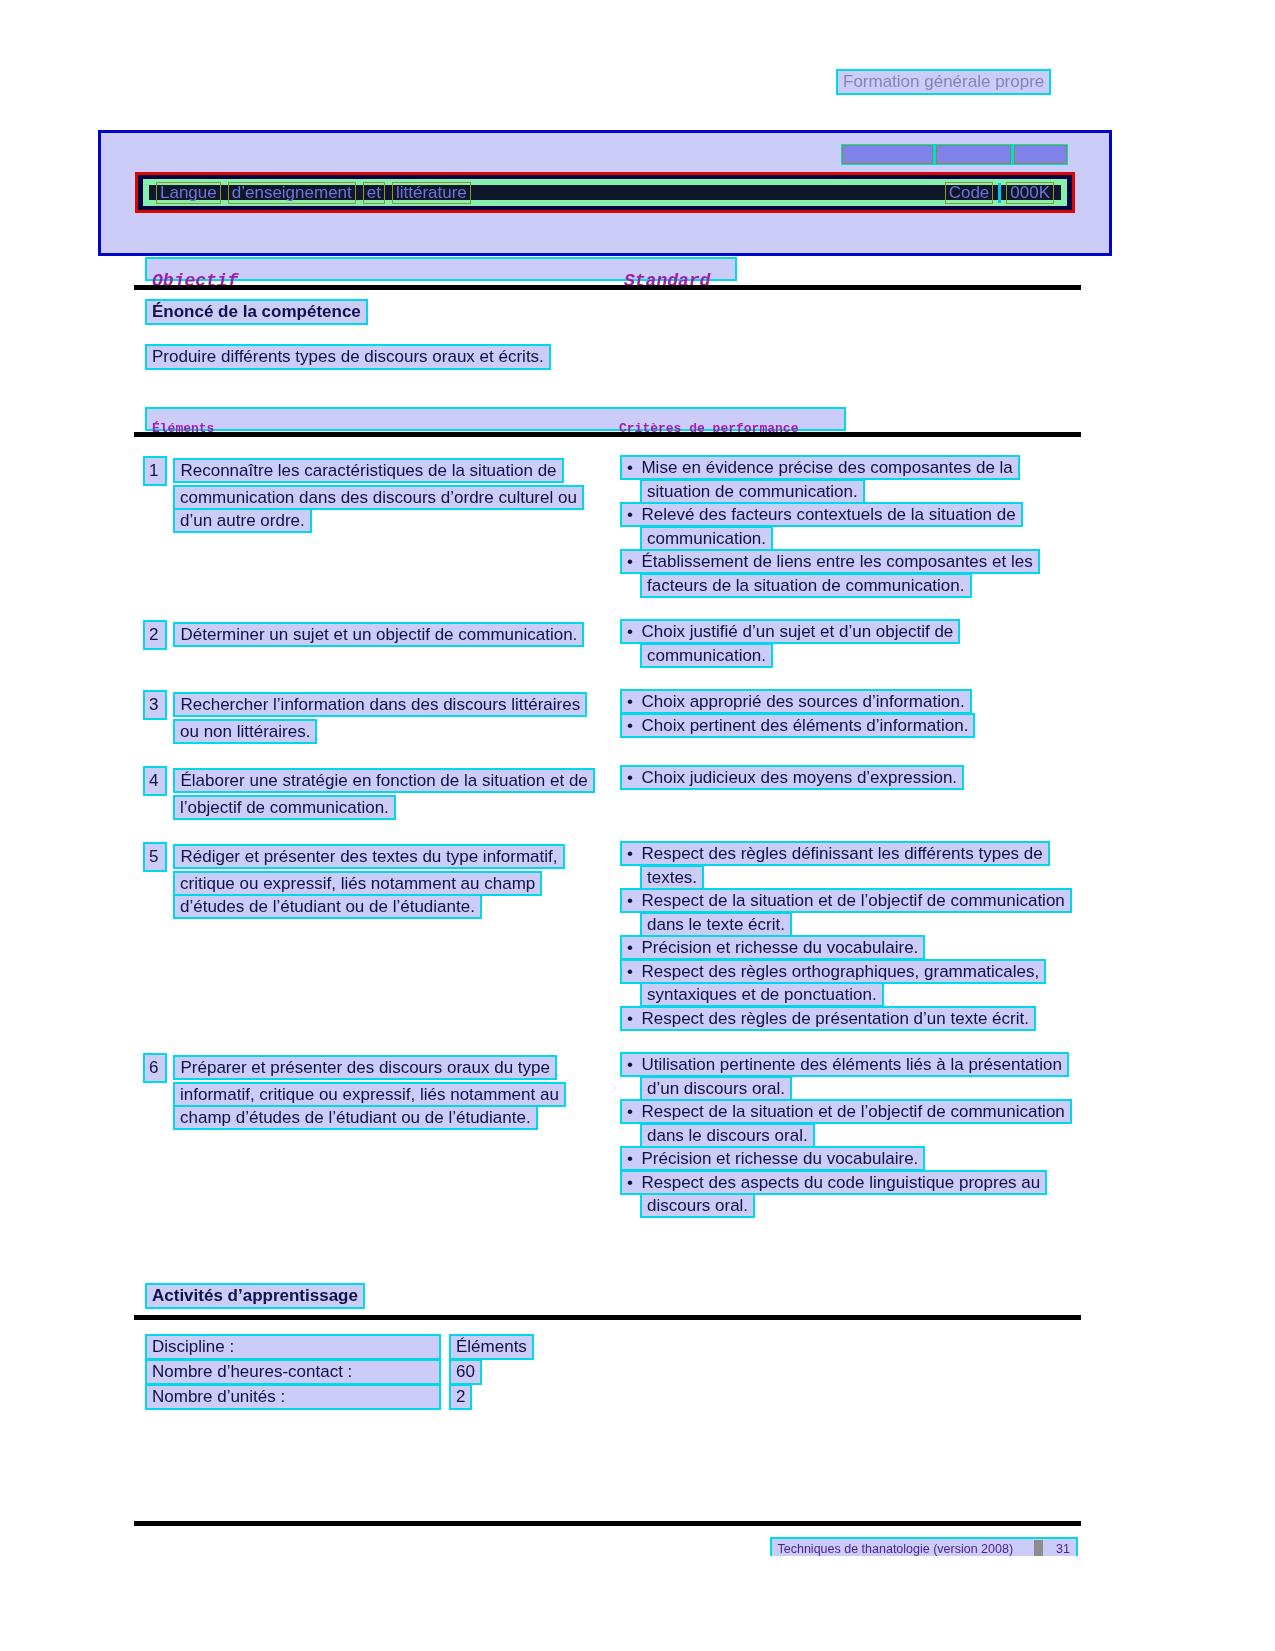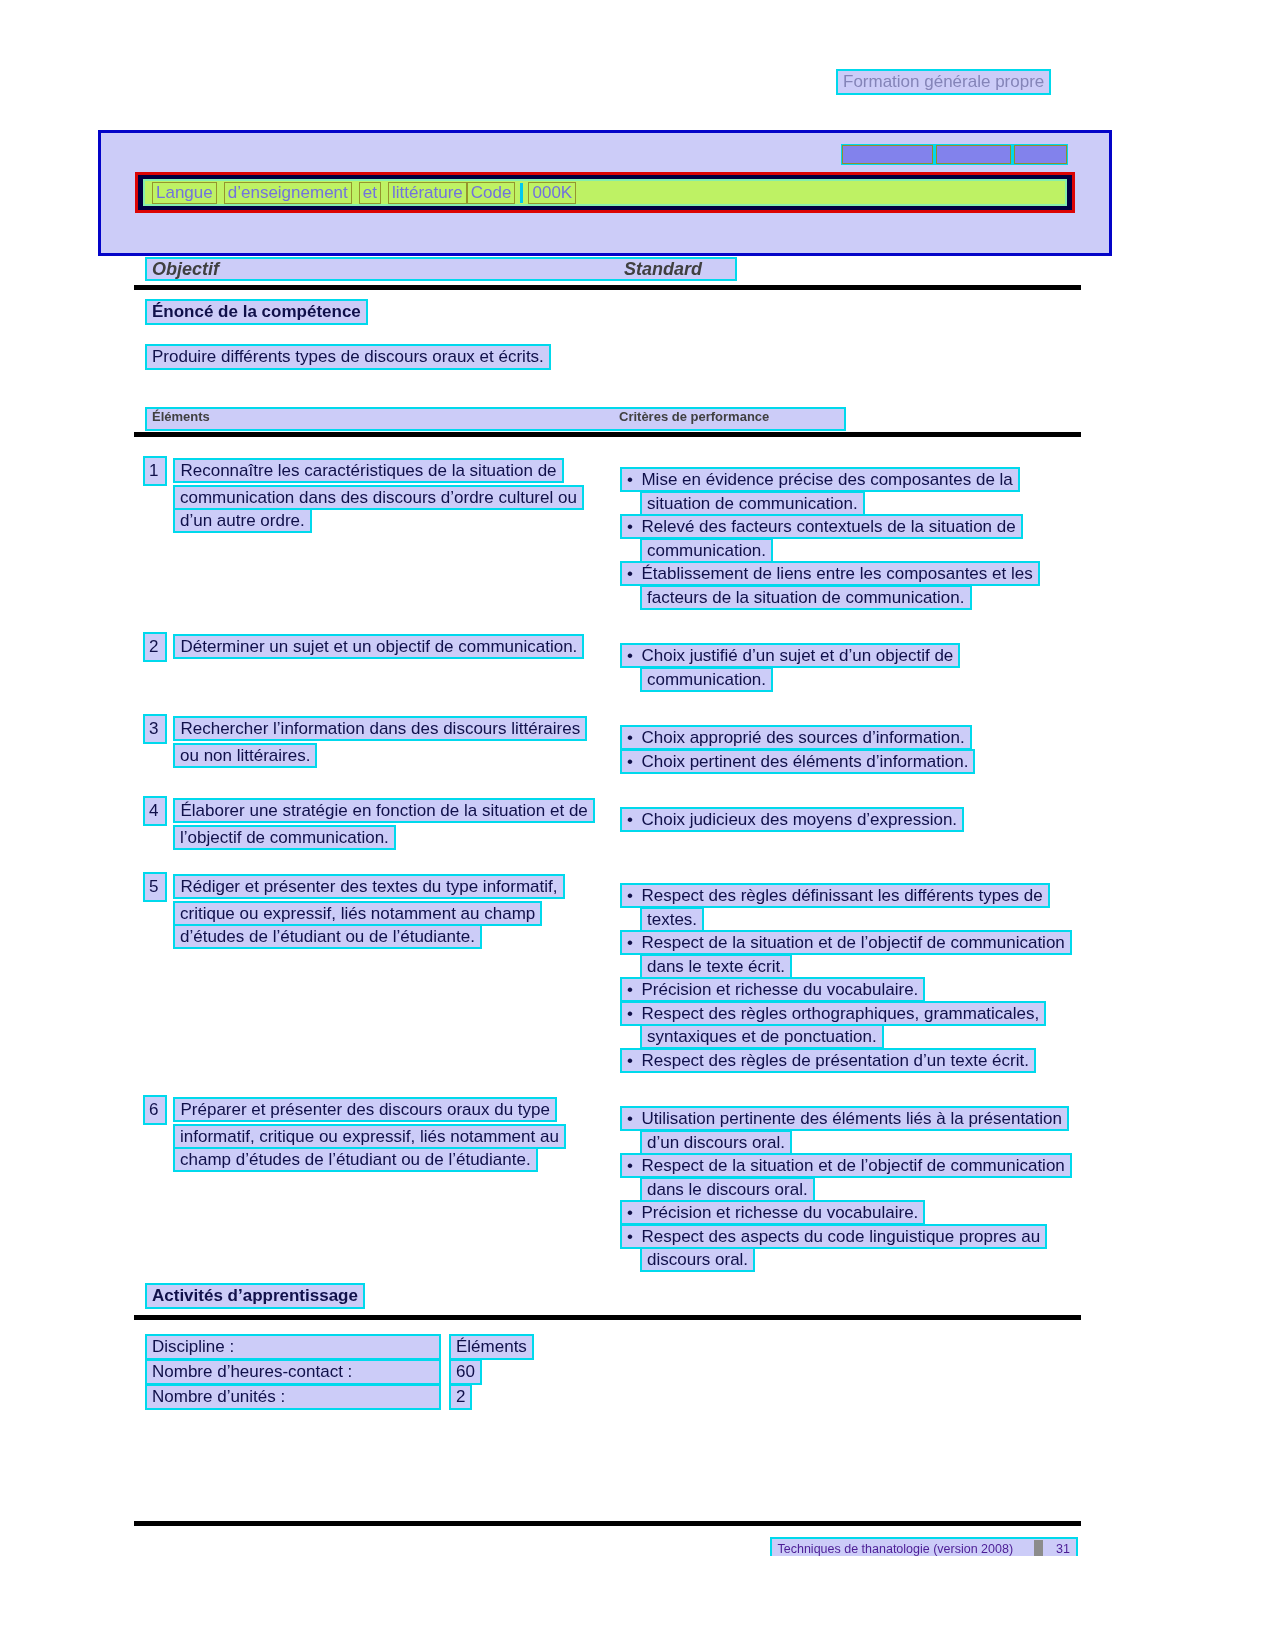--- a/index.html
+++ b/index.html
@@ -25,8 +25,8 @@
 
   .title-bar{position:absolute;left:34px;top:39px;width:940px;height:41px;
              border:3px solid #dc0404;background:#000041;box-sizing:border-box;padding:4px 5px;}
-  .title-inner{height:100%;box-sizing:border-box;border:2px solid #86efac;background:#bef264;
-               display:flex;align-items:center;justify-content:flex-start;padding:0 7px;}
+  .title-inner{height:100%;box-sizing:border-box;border:6px solid #86efac;background:#0f172a;
+               display:flex;align-items:center;justify-content:space-between;padding:0 7px;}
   .title-words{display:flex;gap:7px;}
   .word-box{color:#7272dc;border:1px solid #95952d;padding:0 3px;font-size:17px;line-height:20px;white-space:nowrap;}
   .code-group{display:flex;align-items:center;gap:5px;}

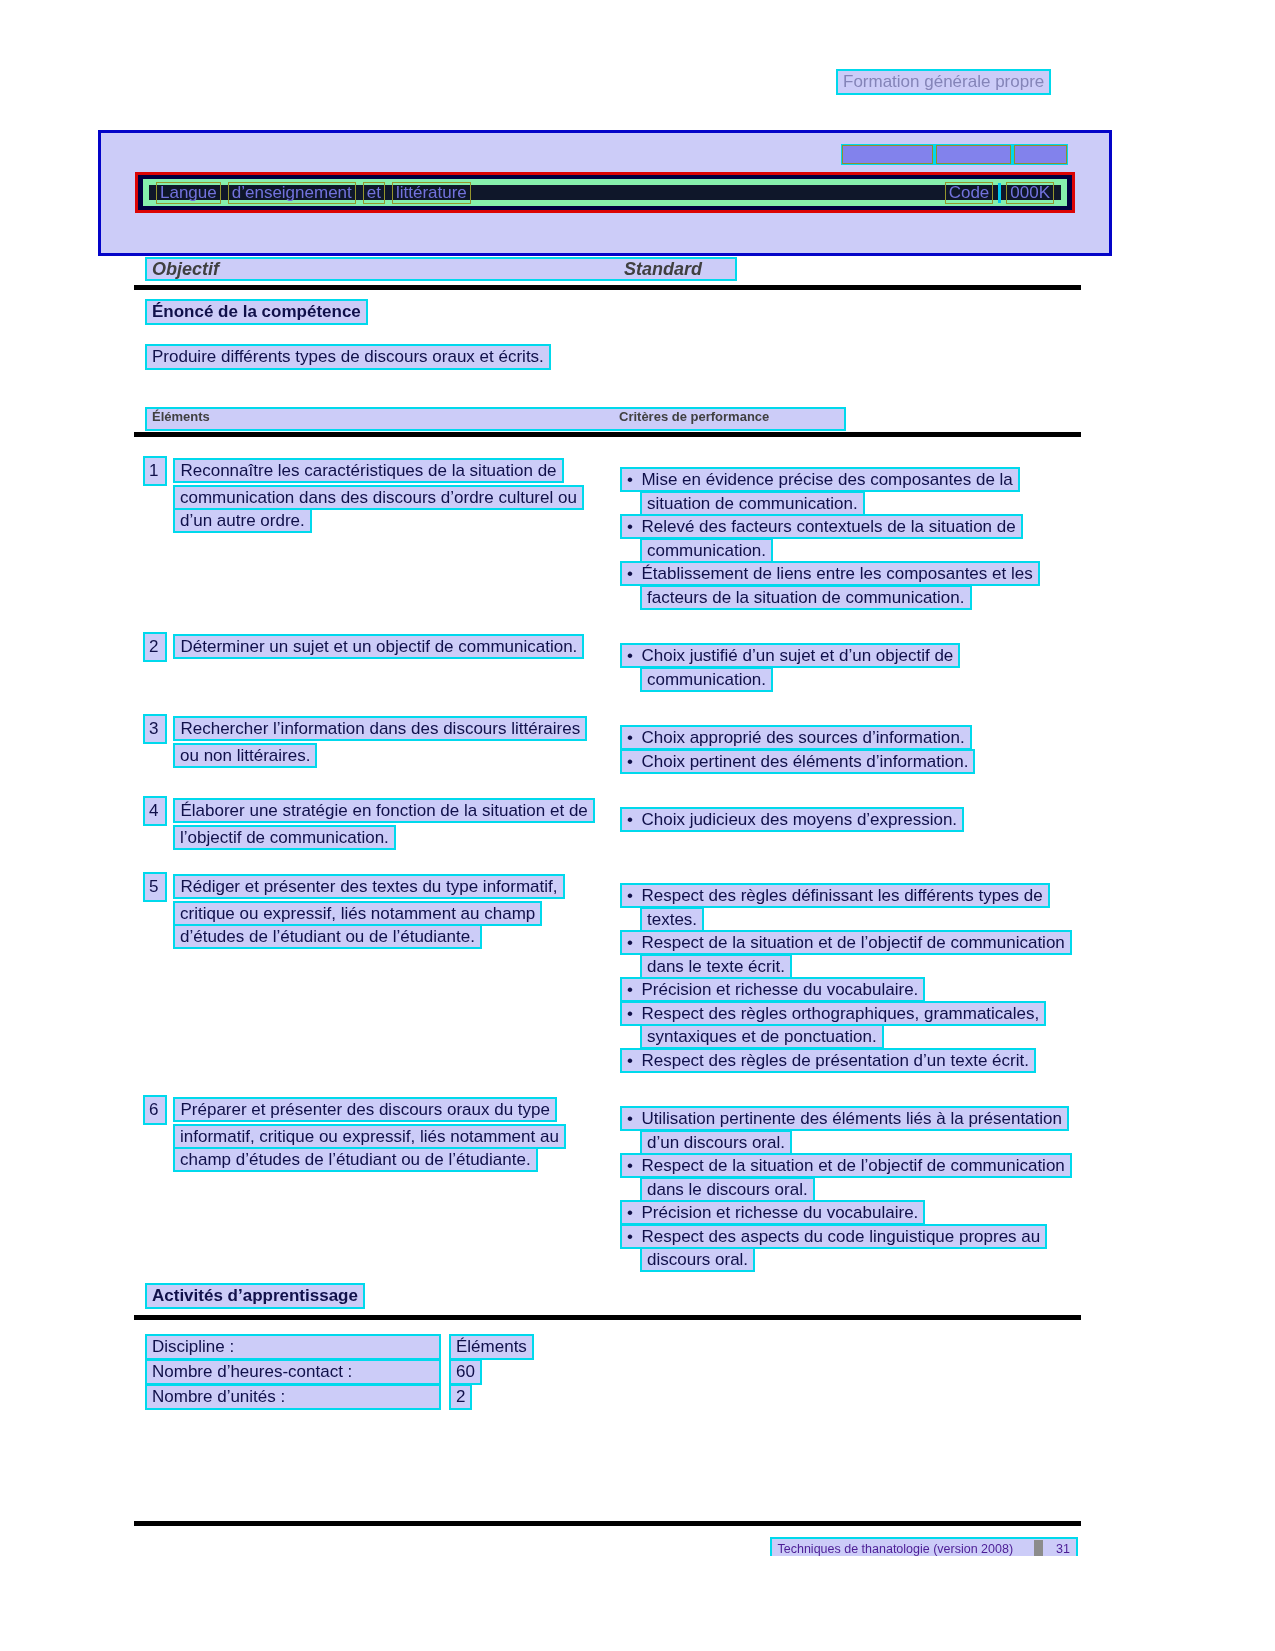--- a/index.html
+++ b/index.html
@@ -36,7 +36,7 @@
   .band{background:#ccccf8;border:2px solid #00d9ec;box-sizing:border-box;}
   .objectif-band{left:145px;top:257px;width:592px;height:24px;}
   .elements-band{left:145px;top:407px;width:701px;height:24px;}
-  .band .lbl{position:absolute;top:0;font-size:18px;font-weight:bold;white-space:nowrap;color:#404040;}
+  .band .lbl{position:absolute;top:12px;font-size:18px;font-weight:bold;white-space:nowrap;color:#a21caf;font-family:Liberation Mono, monospace;}
   .italic{font-style:italic;}
   .pos-a{left:5px;} .objectif-band .pos-b{left:477px;} .elements-band .pos-b{left:472px;}
   .elements-band .lbl{font-size:13px;font-style:normal;}

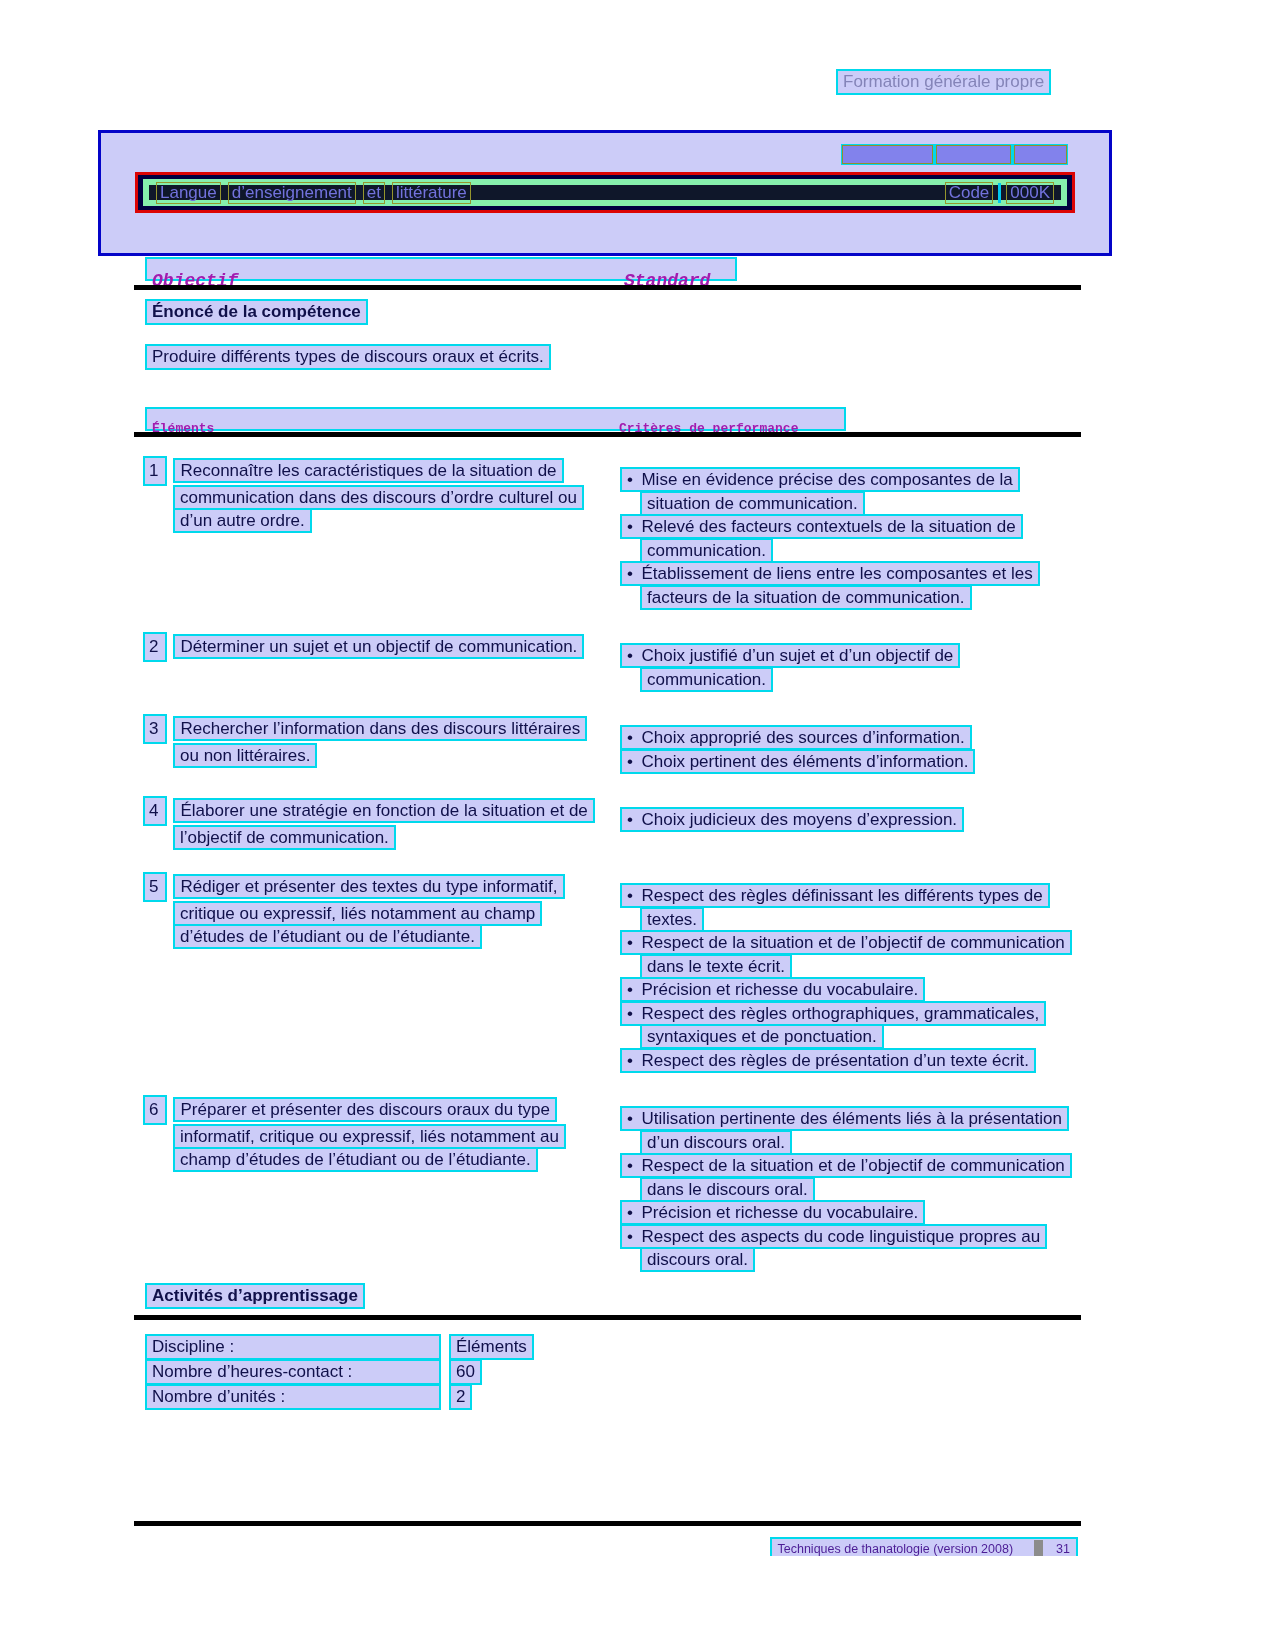--- a/index.html
+++ b/index.html
@@ -52,7 +52,7 @@
   .trow{display:flex;margin-bottom:23px;}
   .tleft{width:452px;padding-left:30px;text-indent:-30px;box-sizing:border-box;}
   .num{display:inline-block;text-indent:0;padding:1px 7px 1px 4px;margin-right:6px;}
-  .tright{width:460px;margin:12px 0 0 25px;padding:0;list-style:none;}
+  .tright{width:460px;margin:0 0 0 25px;padding:0;list-style:none;}
   .tright li{padding-left:20px;text-indent:-20px;}
 
   

